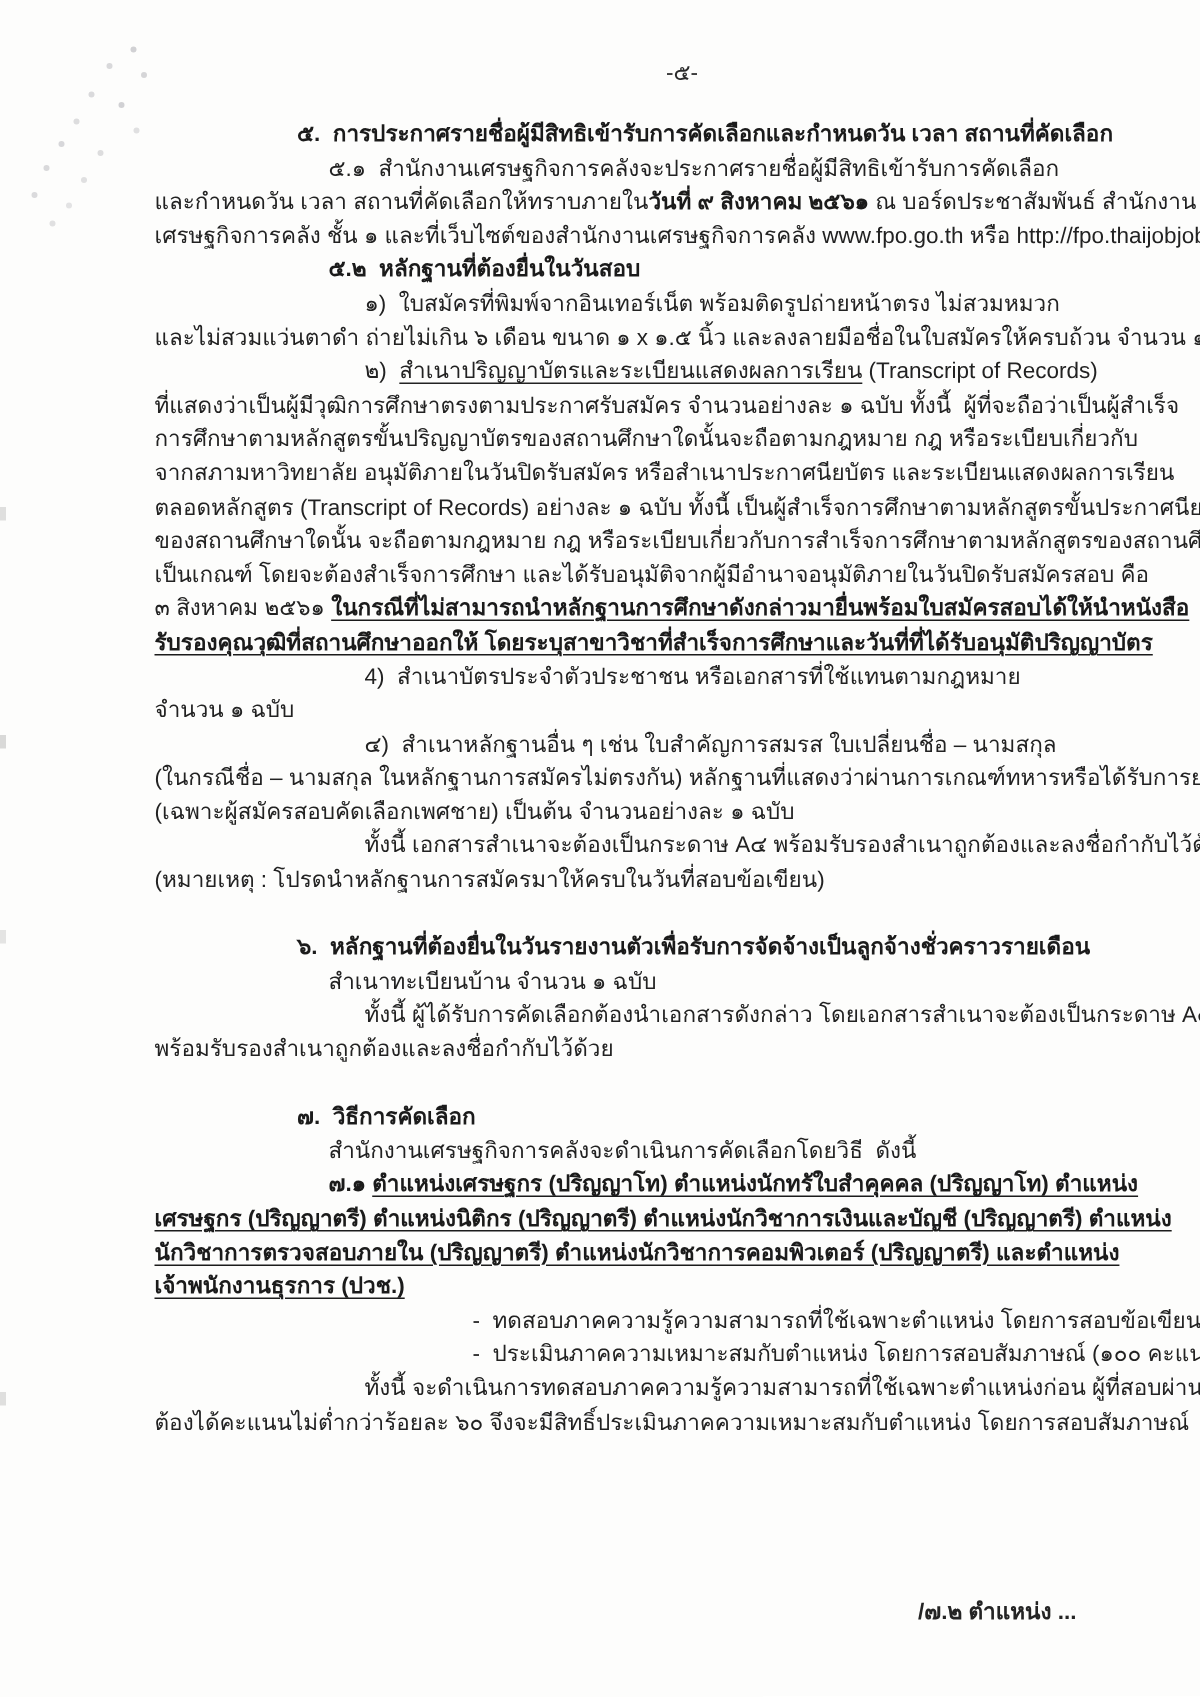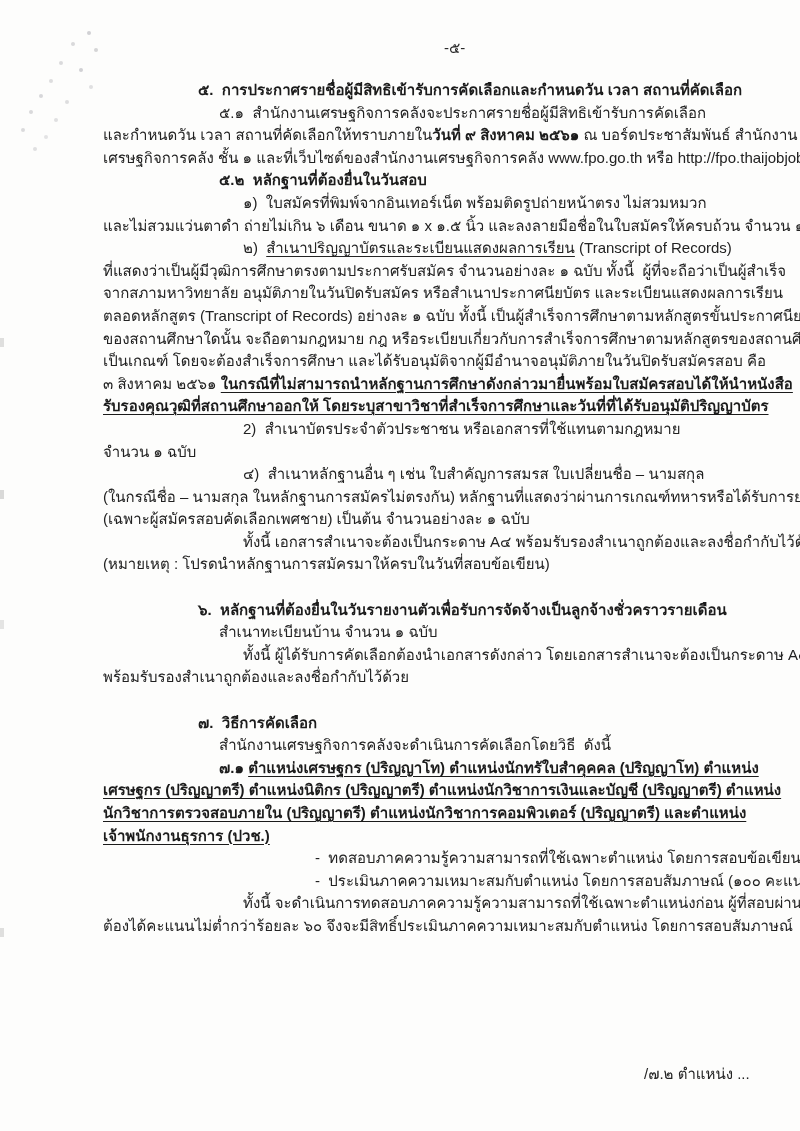--- a/index.html
+++ b/index.html
@@ -104,6 +104,7 @@
       <div class="line indent-0"><span>และไม่สวมแว่นตาดำ ถ่ายไม่เกิน ๖ เดือน ขนาด ๑ x ๑.๕ นิ้ว และลงลายมือชื่อในใบสมัครให้ครบถ้วน จำนวน ๑ ฉบับ</span></div>
       <div class="line indent-3"><span>๒)  </span><span class="u">สำเนาปริญญาบัตรและระเบียนแสดงผลการเรียน</span><span> (Transcript of Records)</span></div>
       <div class="line indent-0"><span>ที่แสดงว่าเป็นผู้มีวุฒิการศึกษาตรงตามประกาศรับสมัคร จำนวนอย่างละ ๑ ฉบับ ทั้งนี้  ผู้ที่จะถือว่าเป็นผู้สำเร็จ</span></div>
+      <div class="line indent-0"><span>การศึกษาตามหลักสูตรขั้นปริญญาบัตรของสถานศึกษาใดนั้นจะถือตามกฎหมาย กฎ หรือระเบียบเกี่ยวกับ</span></div>
       <div class="line indent-0"><span>จากสภามหาวิทยาลัย อนุมัติภายในวันปิดรับสมัคร หรือสำเนาประกาศนียบัตร และระเบียนแสดงผลการเรียน</span></div>
       <div class="line indent-0"><span>ตลอดหลักสูตร (Transcript of Records) อย่างละ ๑ ฉบับ ทั้งนี้ เป็นผู้สำเร็จการศึกษาตามหลักสูตรขั้นประกาศนียบัตร</span></div>
       <div class="line indent-0"><span>ของสถานศึกษาใดนั้น จะถือตามกฎหมาย กฎ หรือระเบียบเกี่ยวกับการสำเร็จการศึกษาตามหลักสูตรของสถานศึกษานั้น ๆ</span></div>

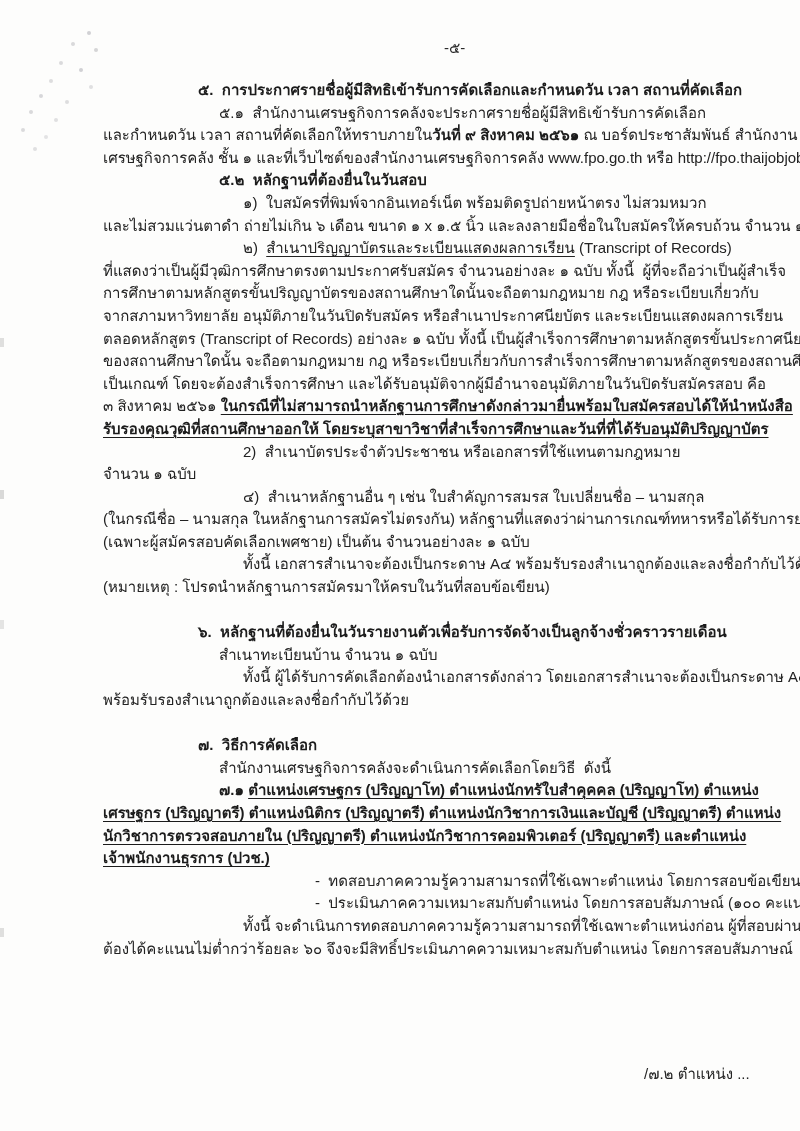--- a/index.html
+++ b/index.html
@@ -111,7 +111,7 @@
       <div class="line indent-0"><span>เป็นเกณฑ์ โดยจะต้องสำเร็จการศึกษา และได้รับอนุมัติจากผู้มีอำนาจอนุมัติภายในวันปิดรับสมัครสอบ คือ</span></div>
       <div class="line indent-0"><span>๓ สิงหาคม ๒๕๖๑ </span><span class="b u">ในกรณีที่ไม่สามารถนำหลักฐานการศึกษาดังกล่าวมายื่นพร้อมใบสมัครสอบได้ให้นำหนังสือ</span></div>
       <div class="line indent-0"><span class="b u">รับรองคุณวุฒิที่สถานศึกษาออกให้ โดยระบุสาขาวิชาที่สำเร็จการศึกษาและวันที่ที่ได้รับอนุมัติปริญญาบัตร</span></div>
-      <div class="line indent-3"><span>2)  สำเนาบัตรประจำตัวประชาชน หรือเอกสารที่ใช้แทนตามกฎหมาย</span></div>
+      <div class="line indent-3"><span>4)  สำเนาบัตรประจำตัวประชาชน หรือเอกสารที่ใช้แทนตามกฎหมาย</span></div>
       <div class="line indent-0"><span>จำนวน ๑ ฉบับ</span></div>
       <div class="line indent-3"><span>๔)  สำเนาหลักฐานอื่น ๆ เช่น ใบสำคัญการสมรส ใบเปลี่ยนชื่อ – นามสกุล</span></div>
       <div class="line indent-0"><span>(ในกรณีชื่อ – นามสกุล ในหลักฐานการสมัครไม่ตรงกัน) หลักฐานที่แสดงว่าผ่านการเกณฑ์ทหารหรือได้รับการยกเว้น</span></div>

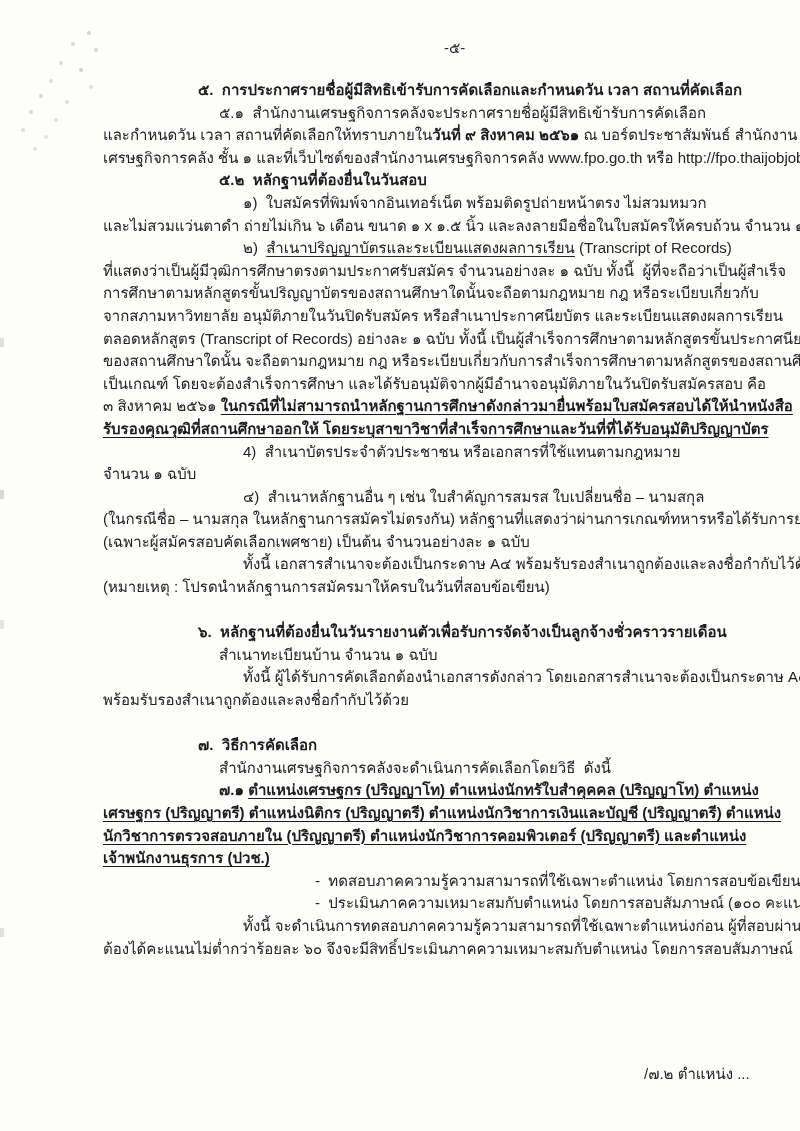--- a/index.html
+++ b/index.html
@@ -46,10 +46,11 @@
   .continuation {
     position: absolute;
     top: 1062px;
-    left: 644px;
+    left: 612px;
     font-size: 15px;
     color: #242424;
     white-space: pre;
+    font-weight: bold;
   }
   
   .scan-dots {

